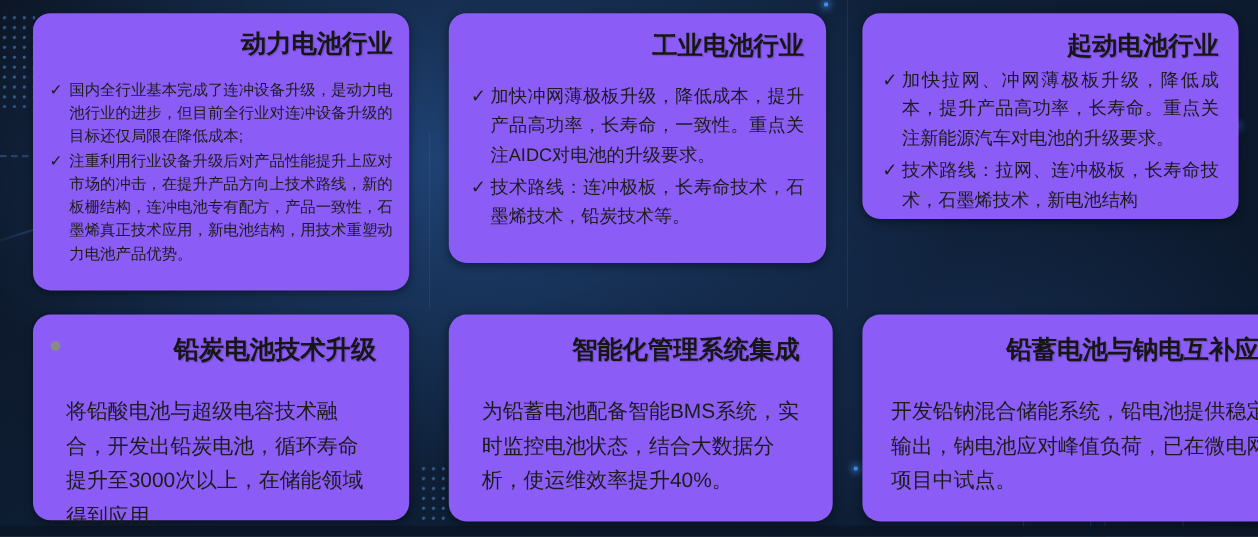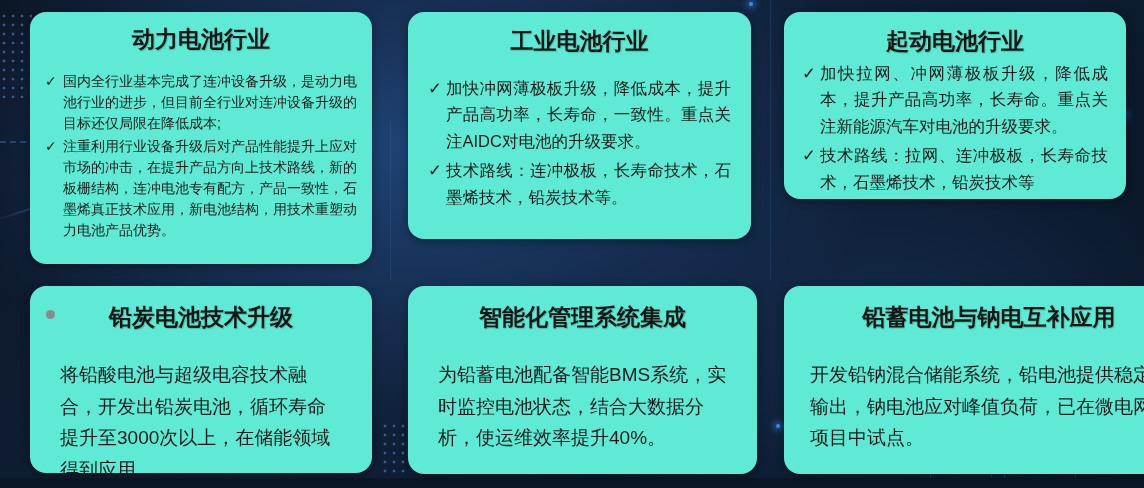--- a/index.html
+++ b/index.html
@@ -57,12 +57,13 @@
   
   .card {
     position:absolute;
-    background:#5eead4;
+    background:#8b5cf6;
     border-radius:16px;
     color:#1c1c1c;
     box-shadow:0 2px 8px rgba(0,0,0,.4);
     display:flex;
     flex-direction:column;
+    align-items:flex-end;
   }
   .card h2 {
     font-size:23px;

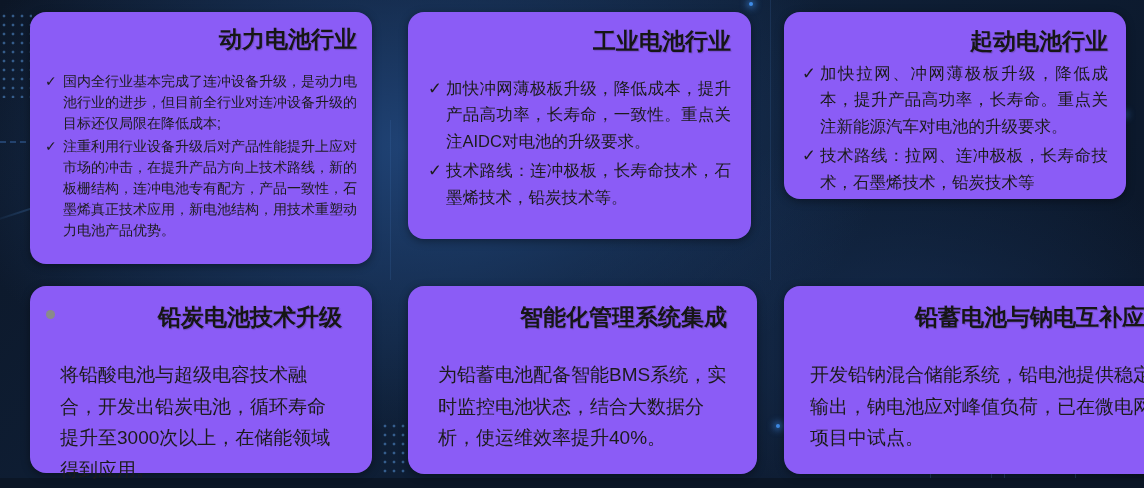--- a/index.html
+++ b/index.html
@@ -153,7 +153,7 @@
       </li>
       <li>
         <span class="check">✓</span>
-        <span>技术路线：拉网、连冲极板，长寿命技术，石墨烯技术，铅炭技术等</span>
+        <span>技术路线：拉网、连冲极板，长寿命技术，石墨烯技术，新电池结构</span>
       </li>
     </ul>
   </div>

